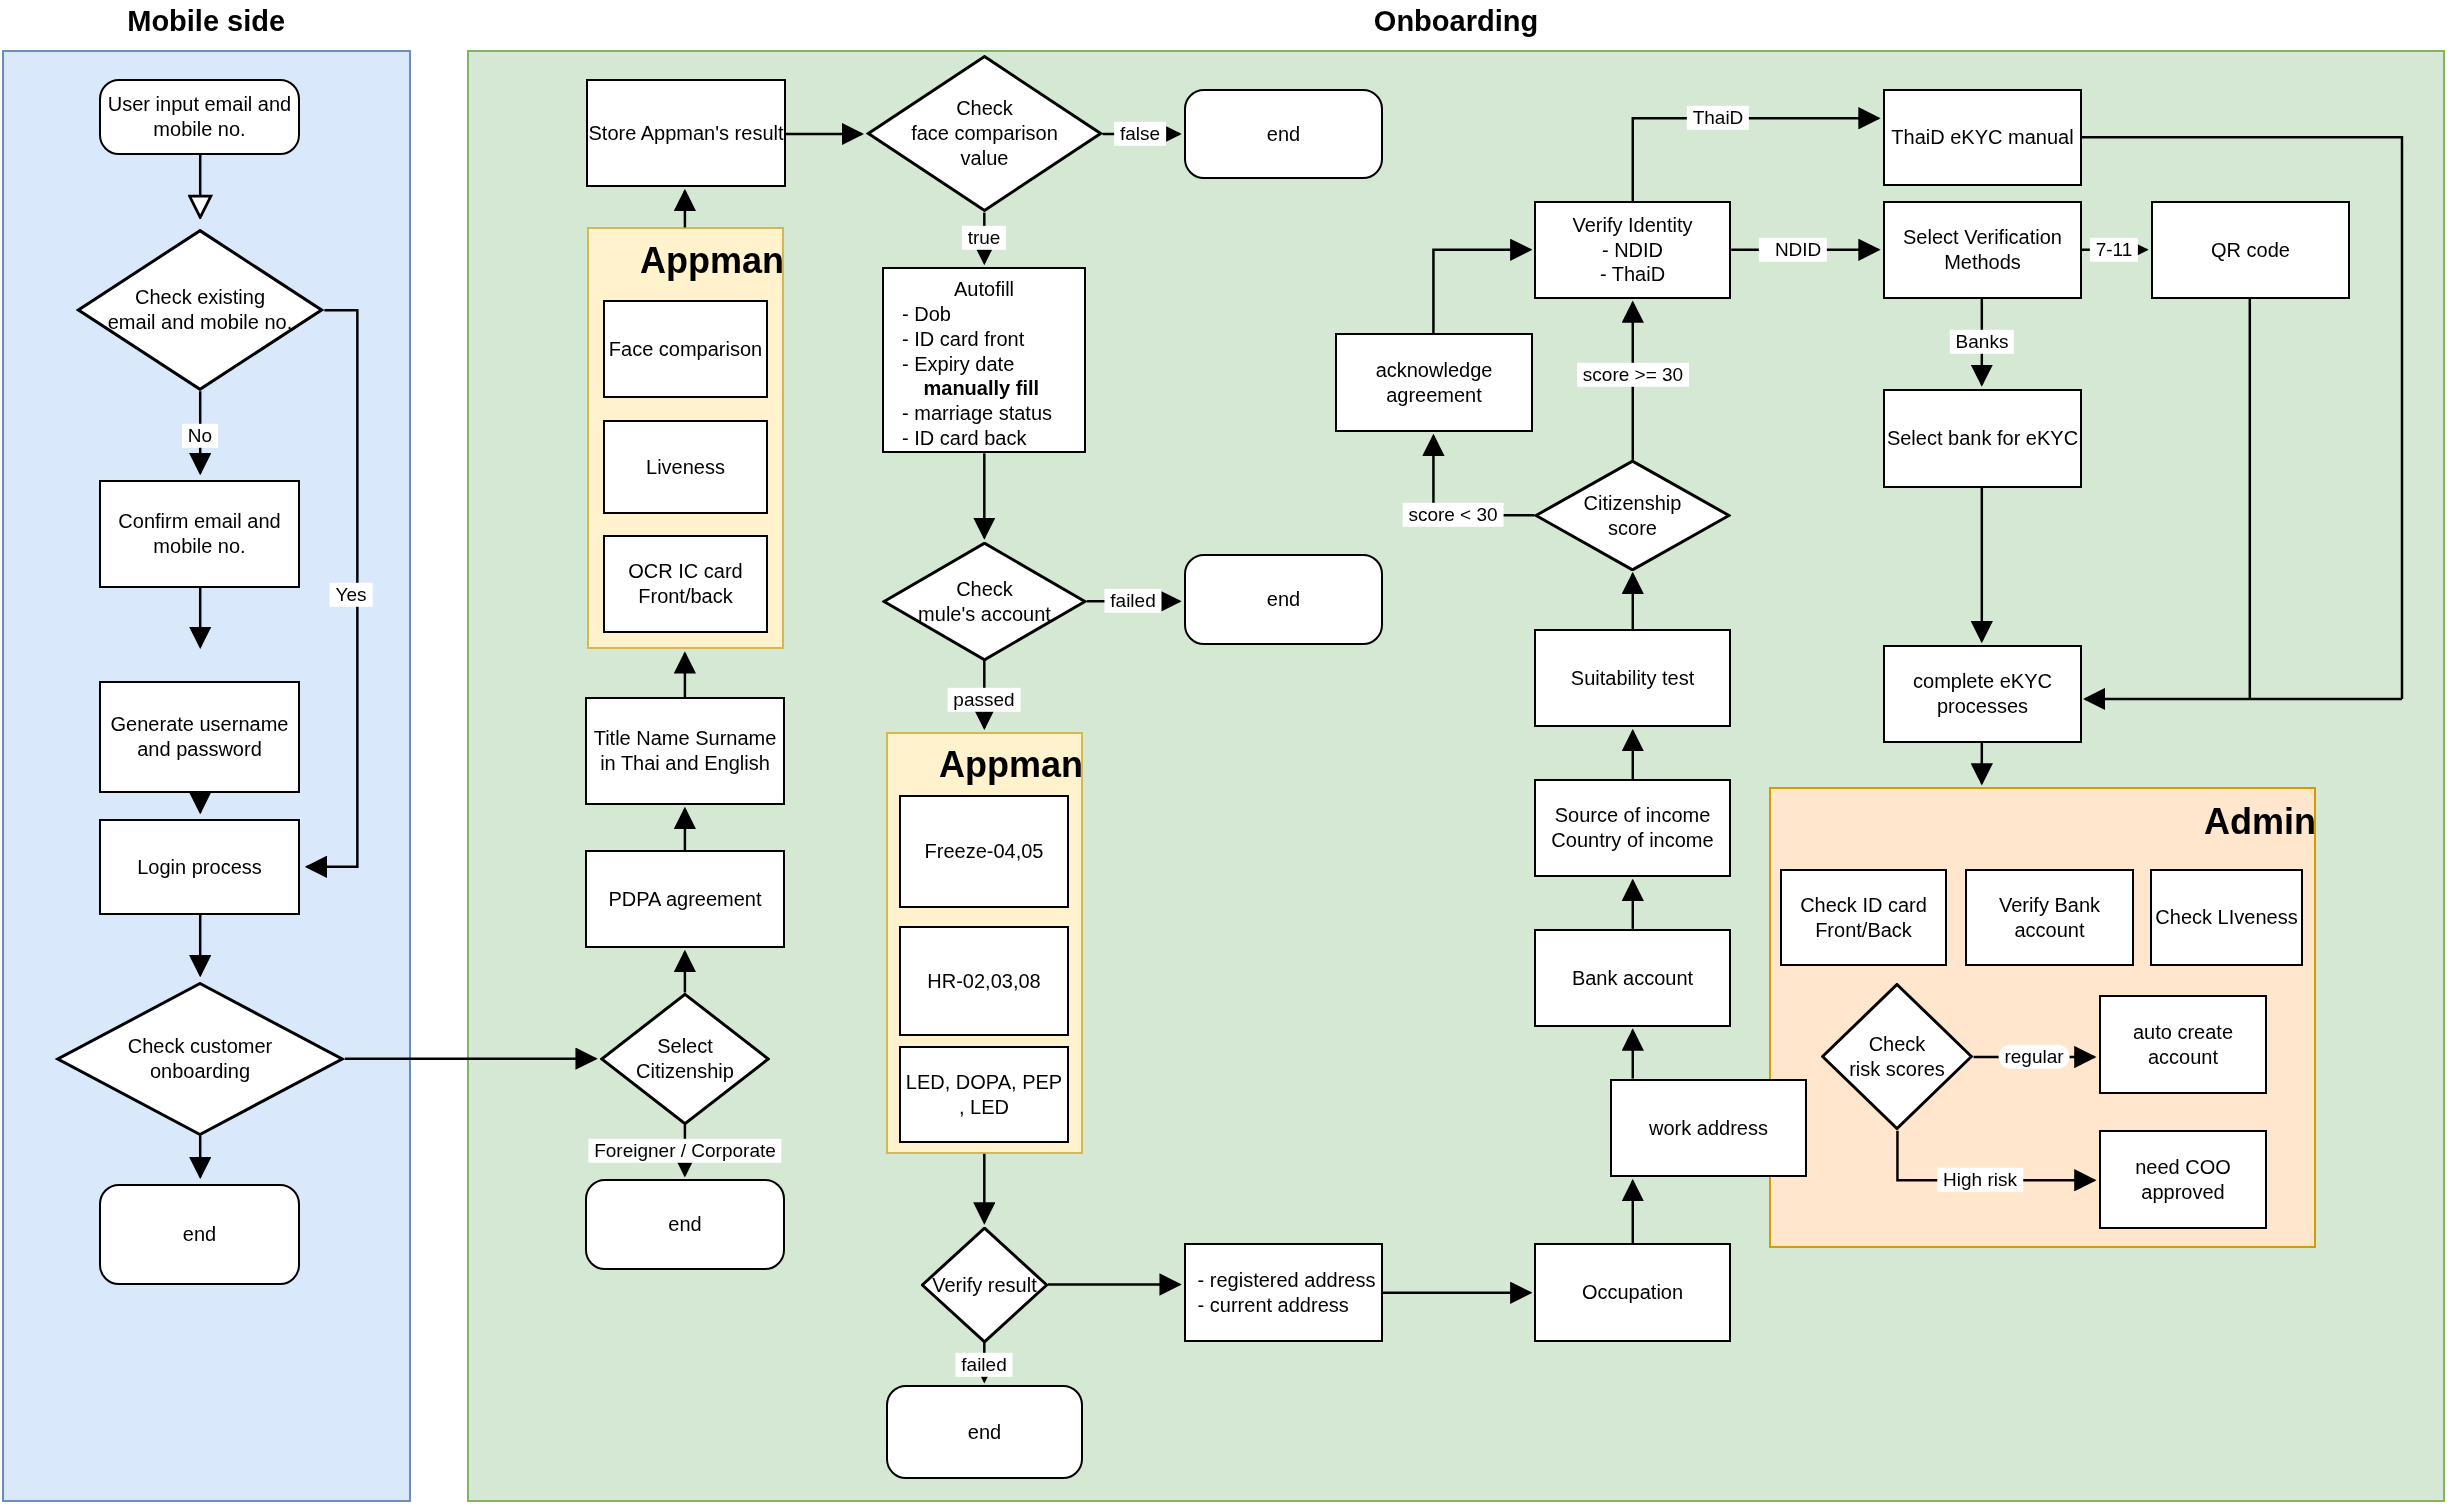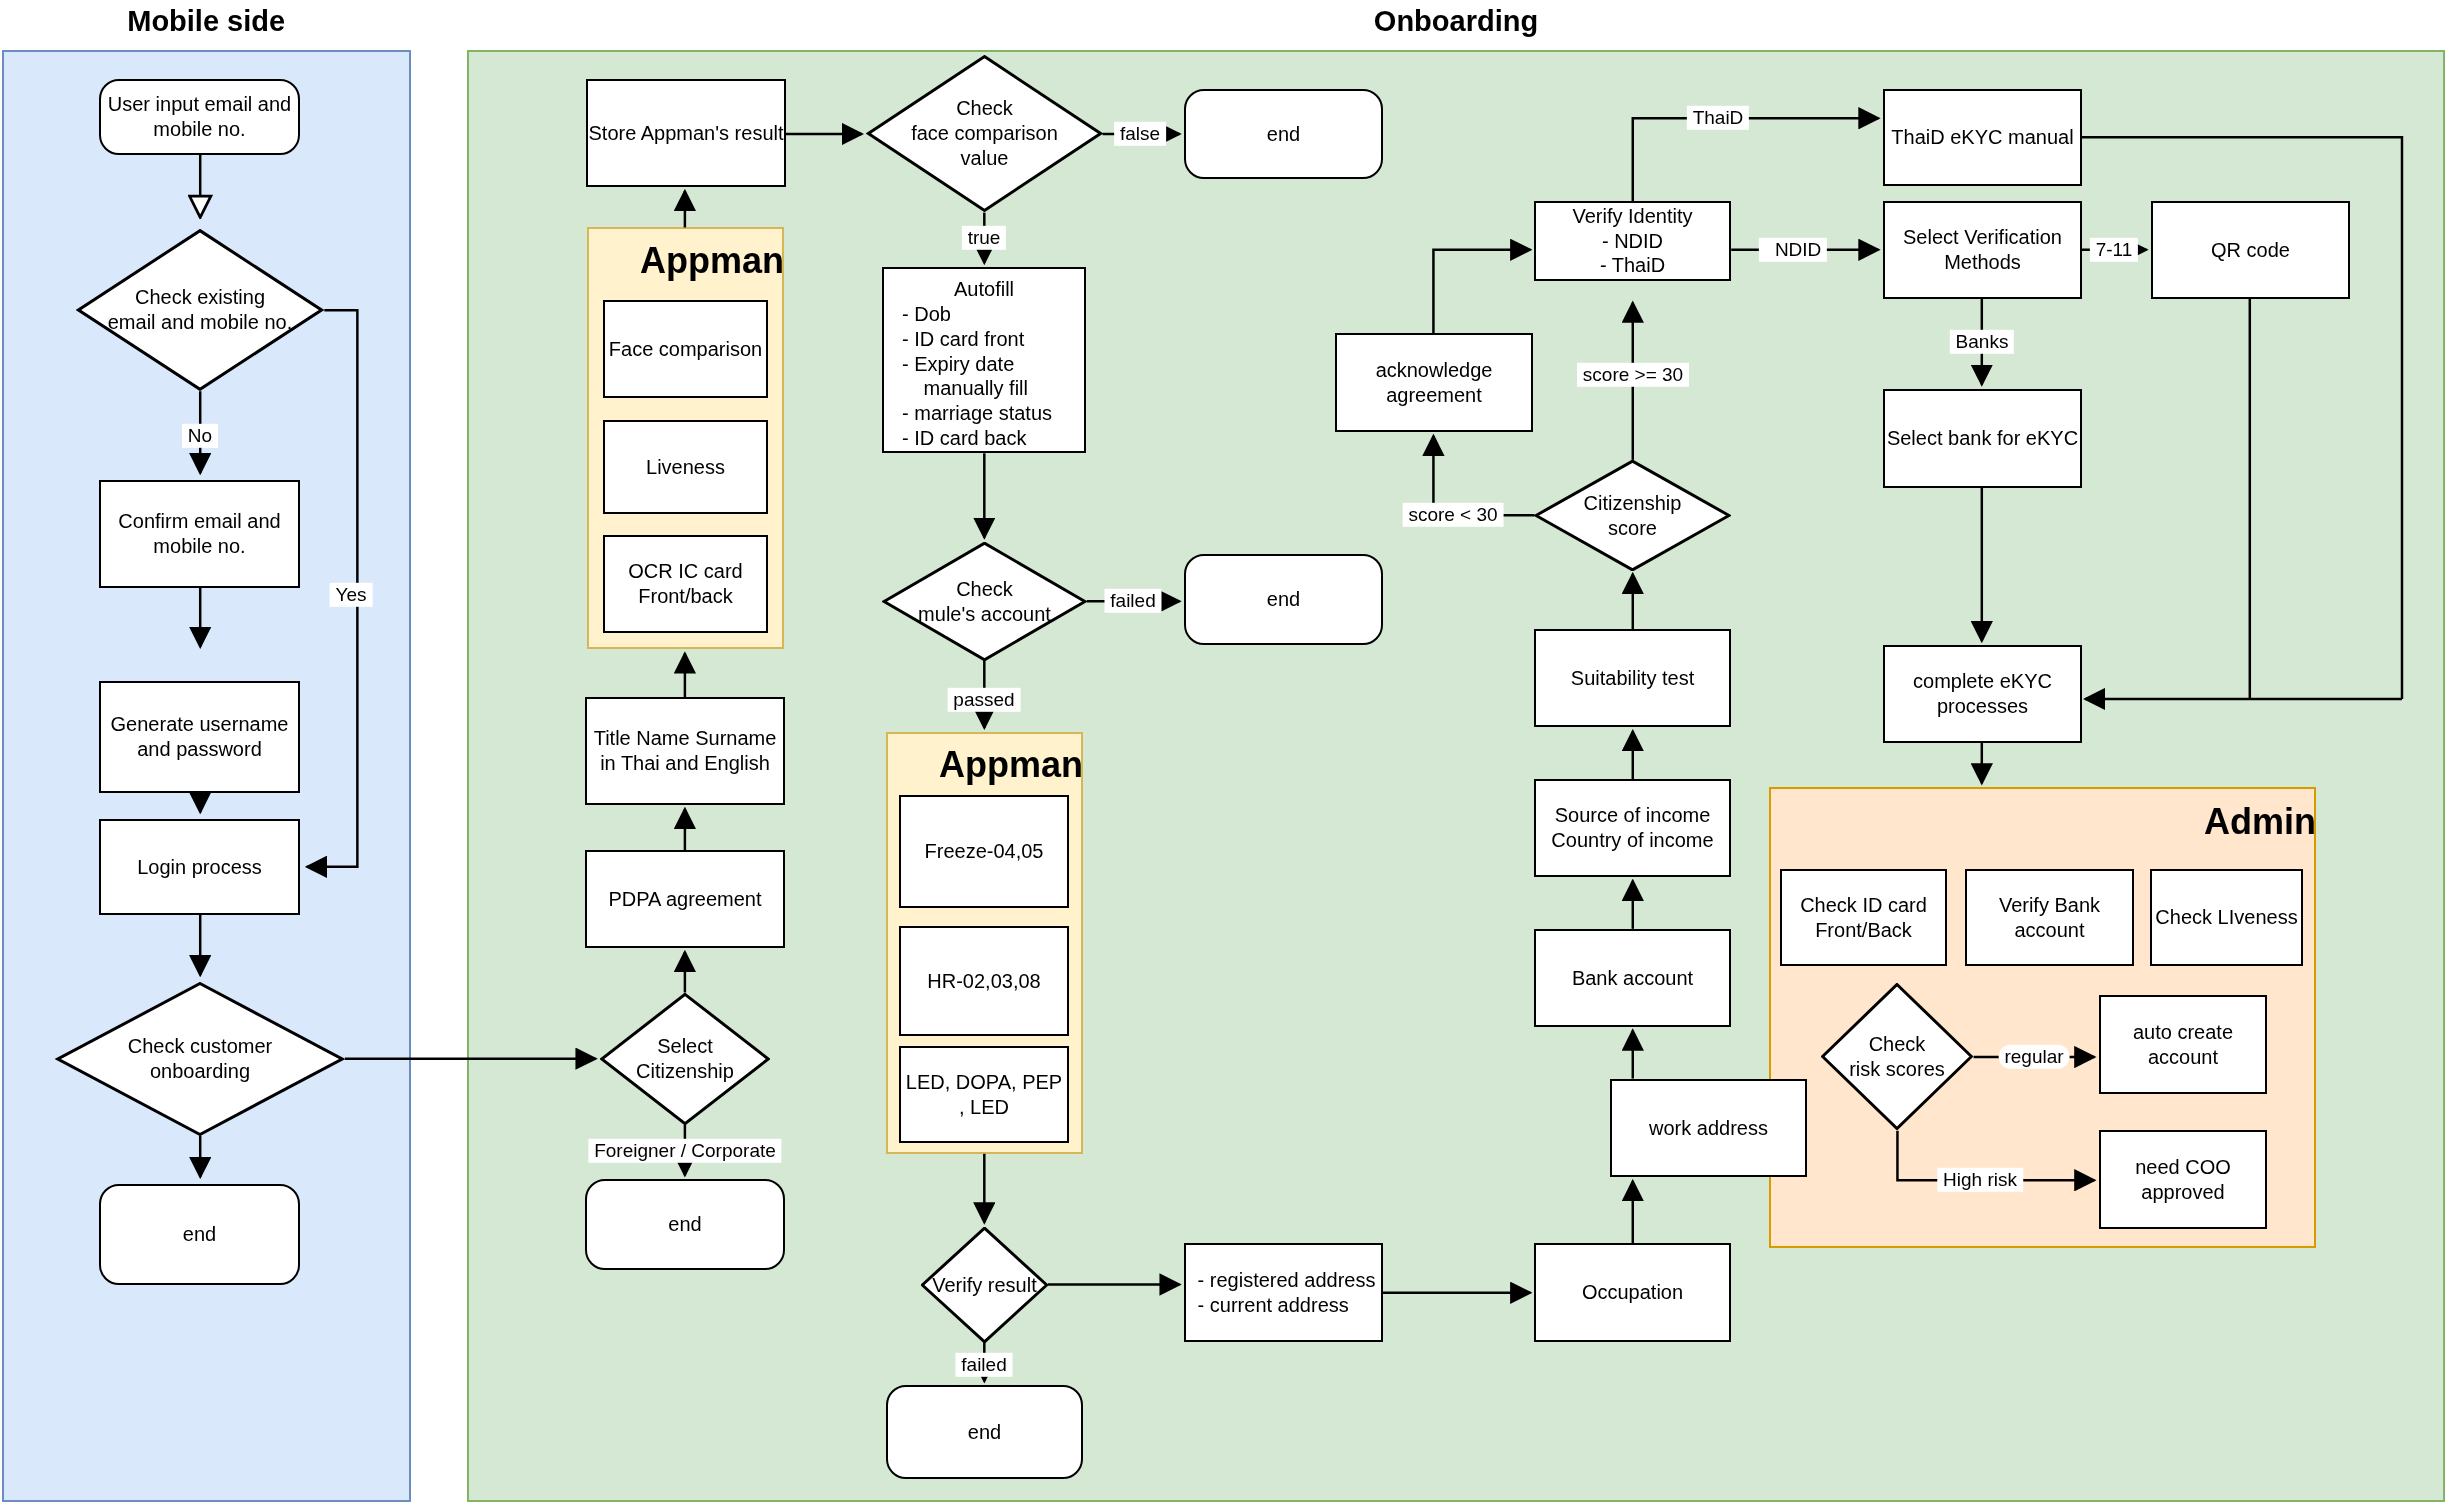--- a/index.html
+++ b/index.html
@@ -245,7 +245,7 @@
     <div class="line">acknowledge</div>
     <div class="line">agreement</div>
   </div>
-  <div class="node box" style="left:1534px;top:201px;width:197px;height:80px;">
+  <div class="node box" style="left:1534px;top:201px;width:197px;height:98px;">
     <div class="line">Verify Identity</div>
     <div class="line">- NDID</div>
     <div class="line">- ThaiD</div>

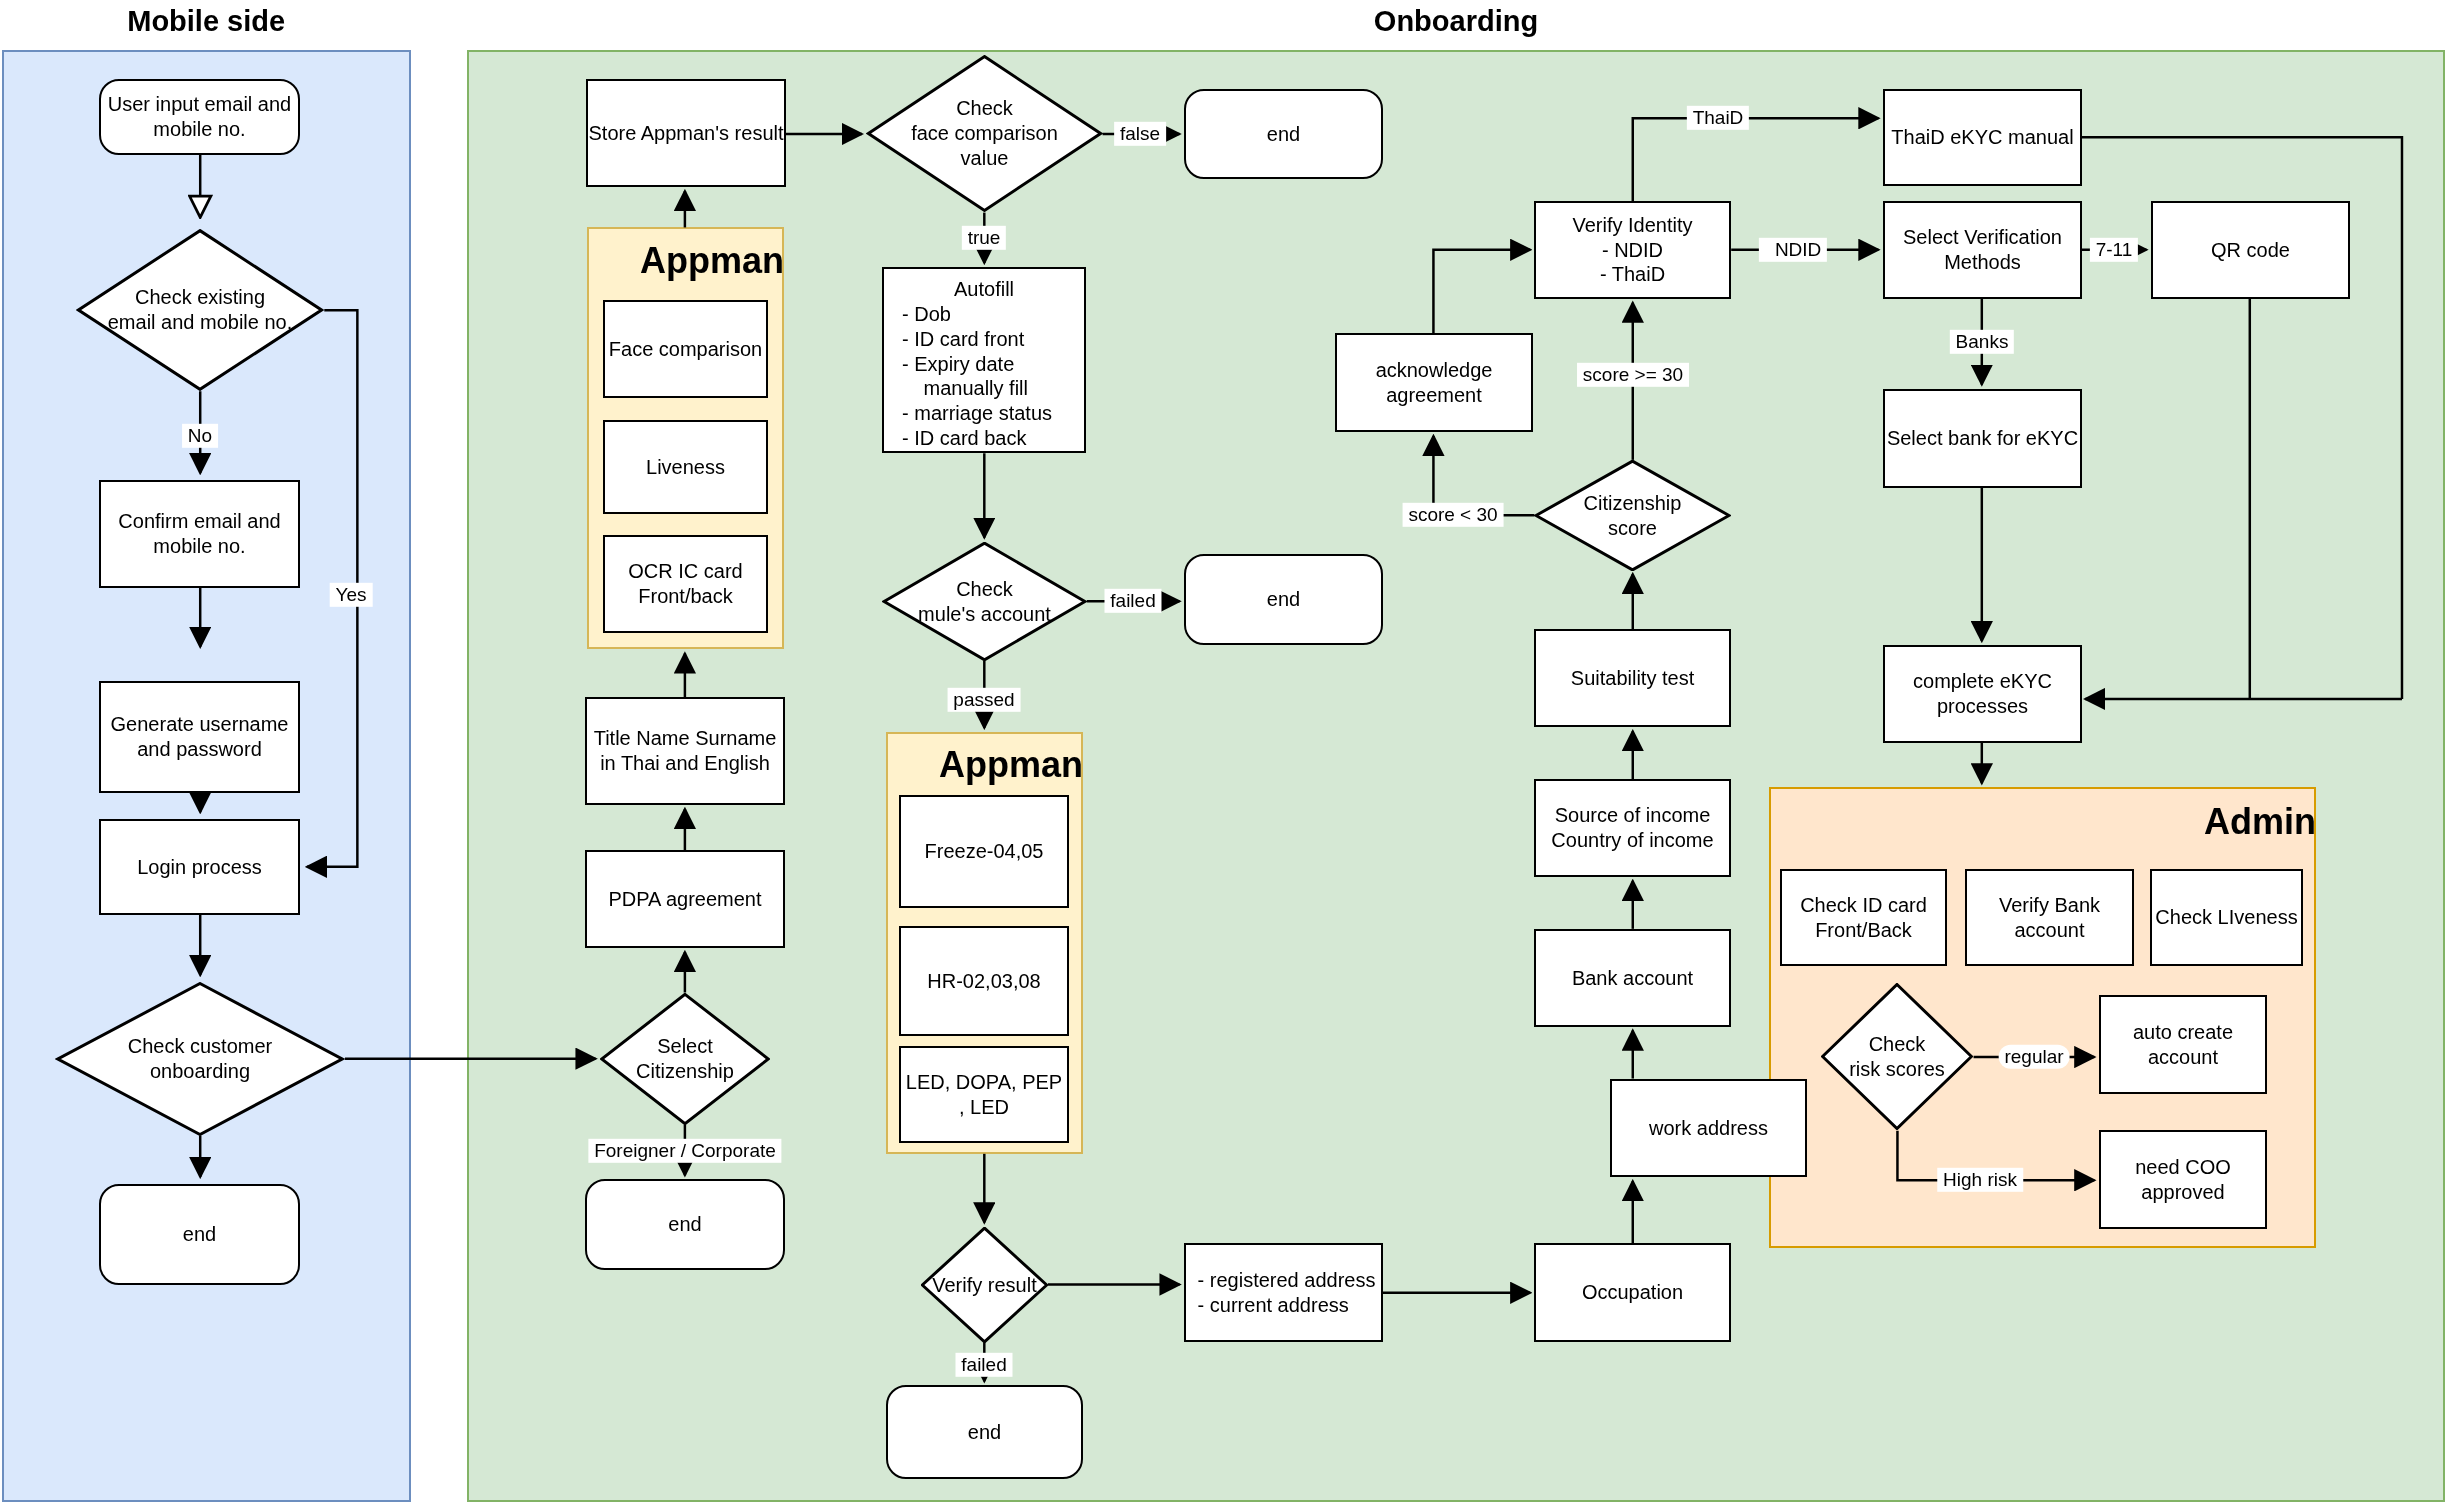--- a/index.html
+++ b/index.html
@@ -22,7 +22,7 @@
   .align-left{align-items:flex-start;text-align:left;padding-left:11.6px;}
   .autofill{justify-content:flex-start;padding-top:8.3px;}
   .autofill .af-items{width:100%;text-align:left;padding-left:18px;box-sizing:border-box;}
-  .autofill .indent{padding-left:21.5px;}
+  .autofill .indent{padding-left:21.5px;font-weight:bold;}
   .elabel{position:absolute;transform:translate(-50%,-50%);background:#ffffff;padding:0.8px 5.8px;font-size:19px;
           white-space:nowrap;z-index:3;line-height:1.2;}
 </style>

